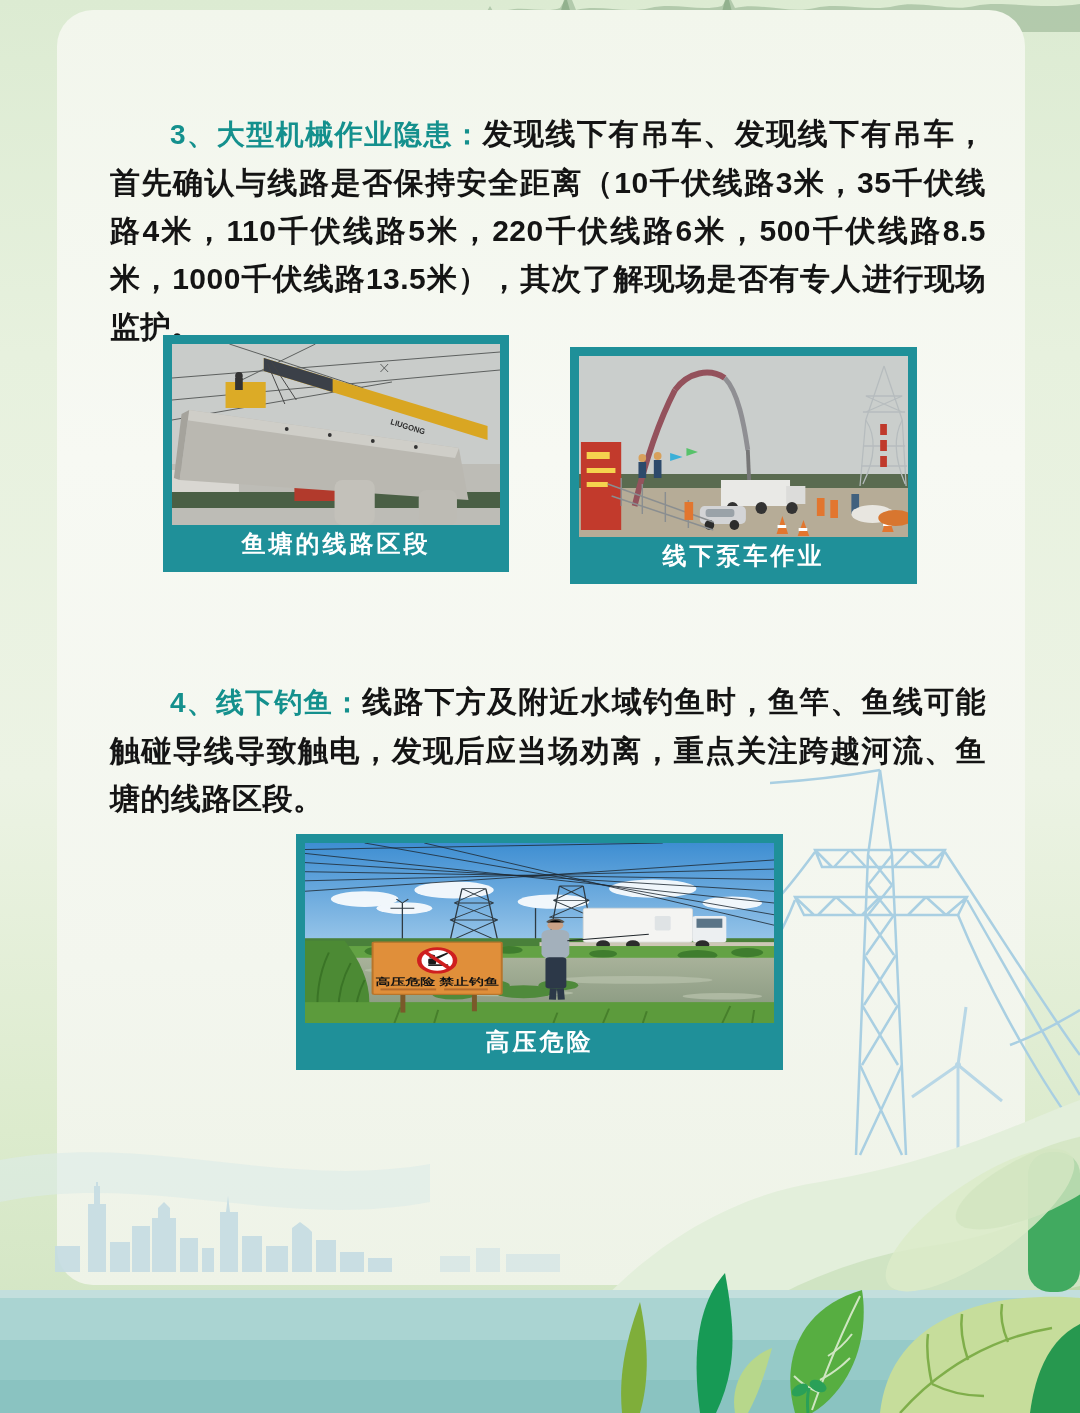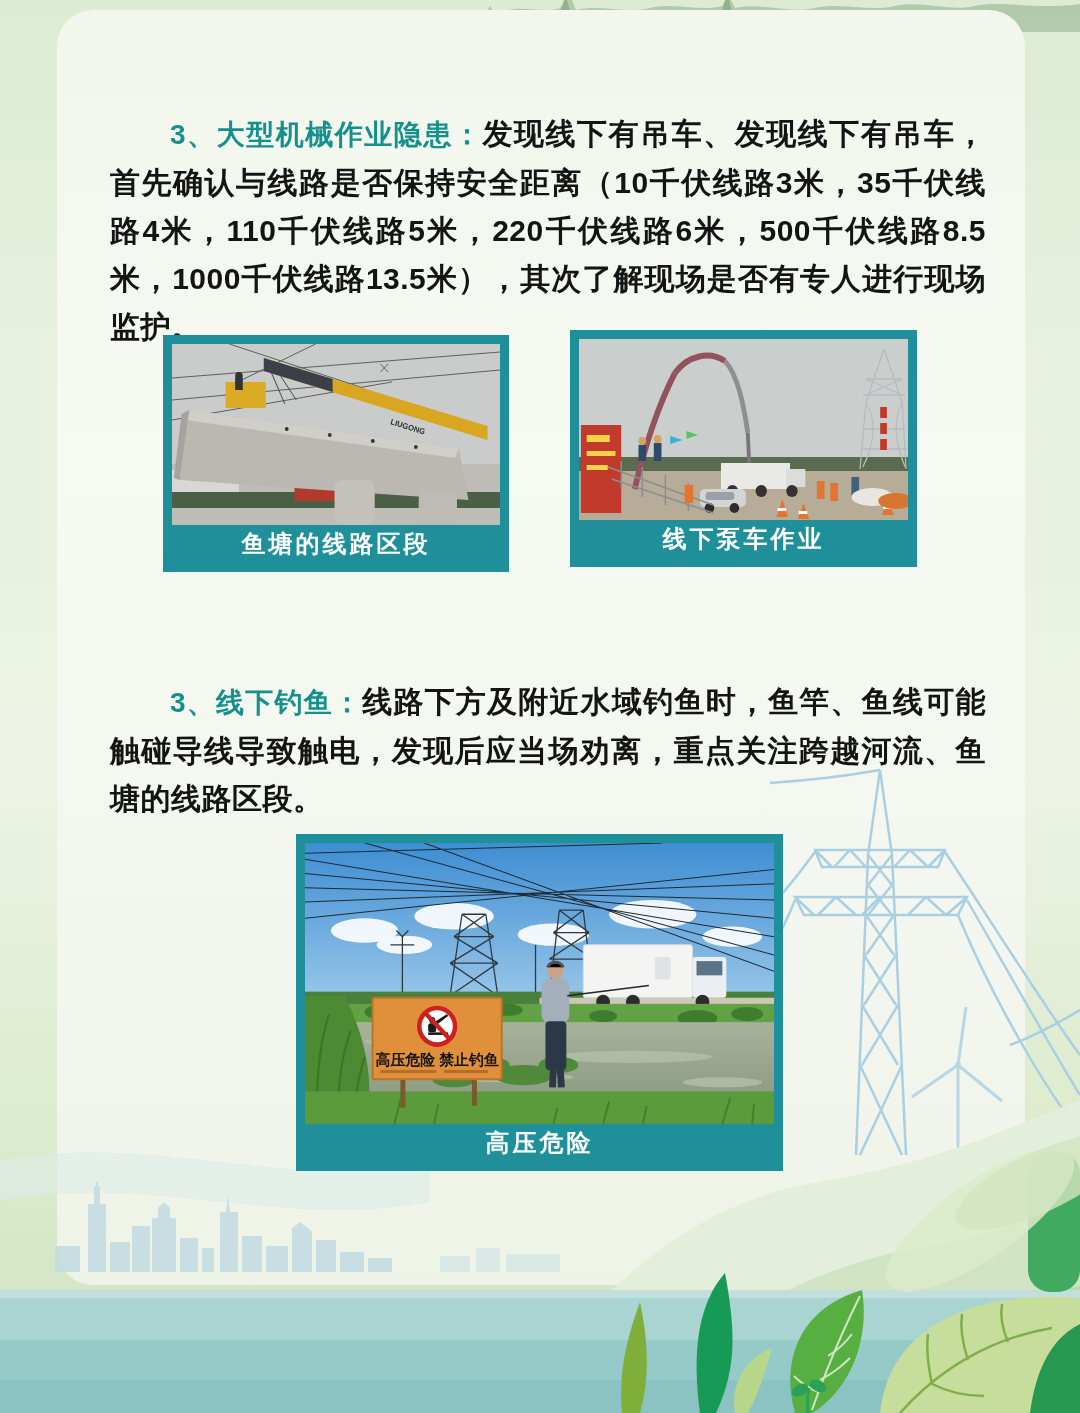--- a/index.html
+++ b/index.html
@@ -24,7 +24,7 @@
   .caption{height:38px;flex:0 0 38px;display:flex;align-items:center;justify-content:center;
     color:#ffffff;font-size:24px;font-weight:700;letter-spacing:3px;}
   #photo1{left:163px;top:335px;width:346px;height:237px;}
-  #photo2{left:570px;top:330px;width:347px;height:237px;}
+  #photo2{left:570px;top:347px;width:347px;height:237px;}
   #photo3{left:296px;top:834px;width:487px;height:337px;}
   
   #top-strip{left:0;top:0;width:1080px;height:32px;z-index:1;}

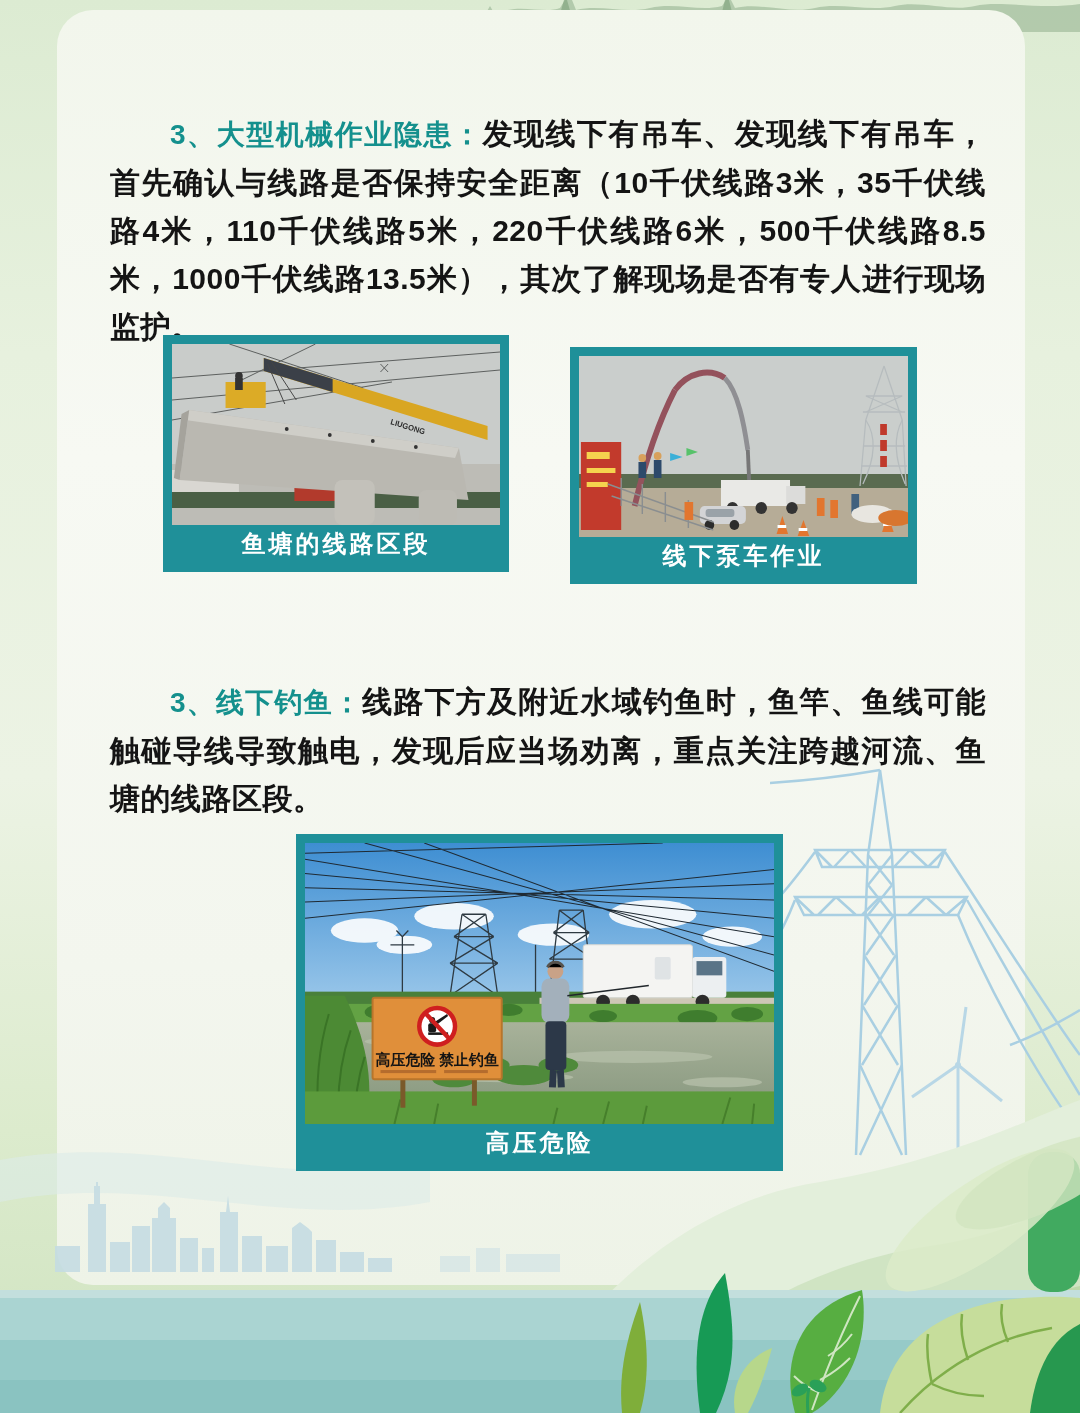--- a/index.html
+++ b/index.html
@@ -240,7 +240,7 @@
     <div class="caption">线下泵车作业</div>
   </div>
 
-  <p class="para" id="para2"><span class="h-teal">3、线下钓鱼：</span><span>线路下方及附近水域钓鱼时，鱼竿、鱼线可能触碰导线导致触电，发现后应当场劝离，重点关注跨越河流、鱼塘的线路区段。</span></p>
+  <p class="para" id="para2"><span class="h-teal">4、线下钓鱼：</span><span>线路下方及附近水域钓鱼时，鱼竿、鱼线可能触碰导线导致触电，发现后应当场劝离，重点关注跨越河流、鱼塘的线路区段。</span></p>
 
   <div class="photo-card" id="photo3">
     <div class="img">

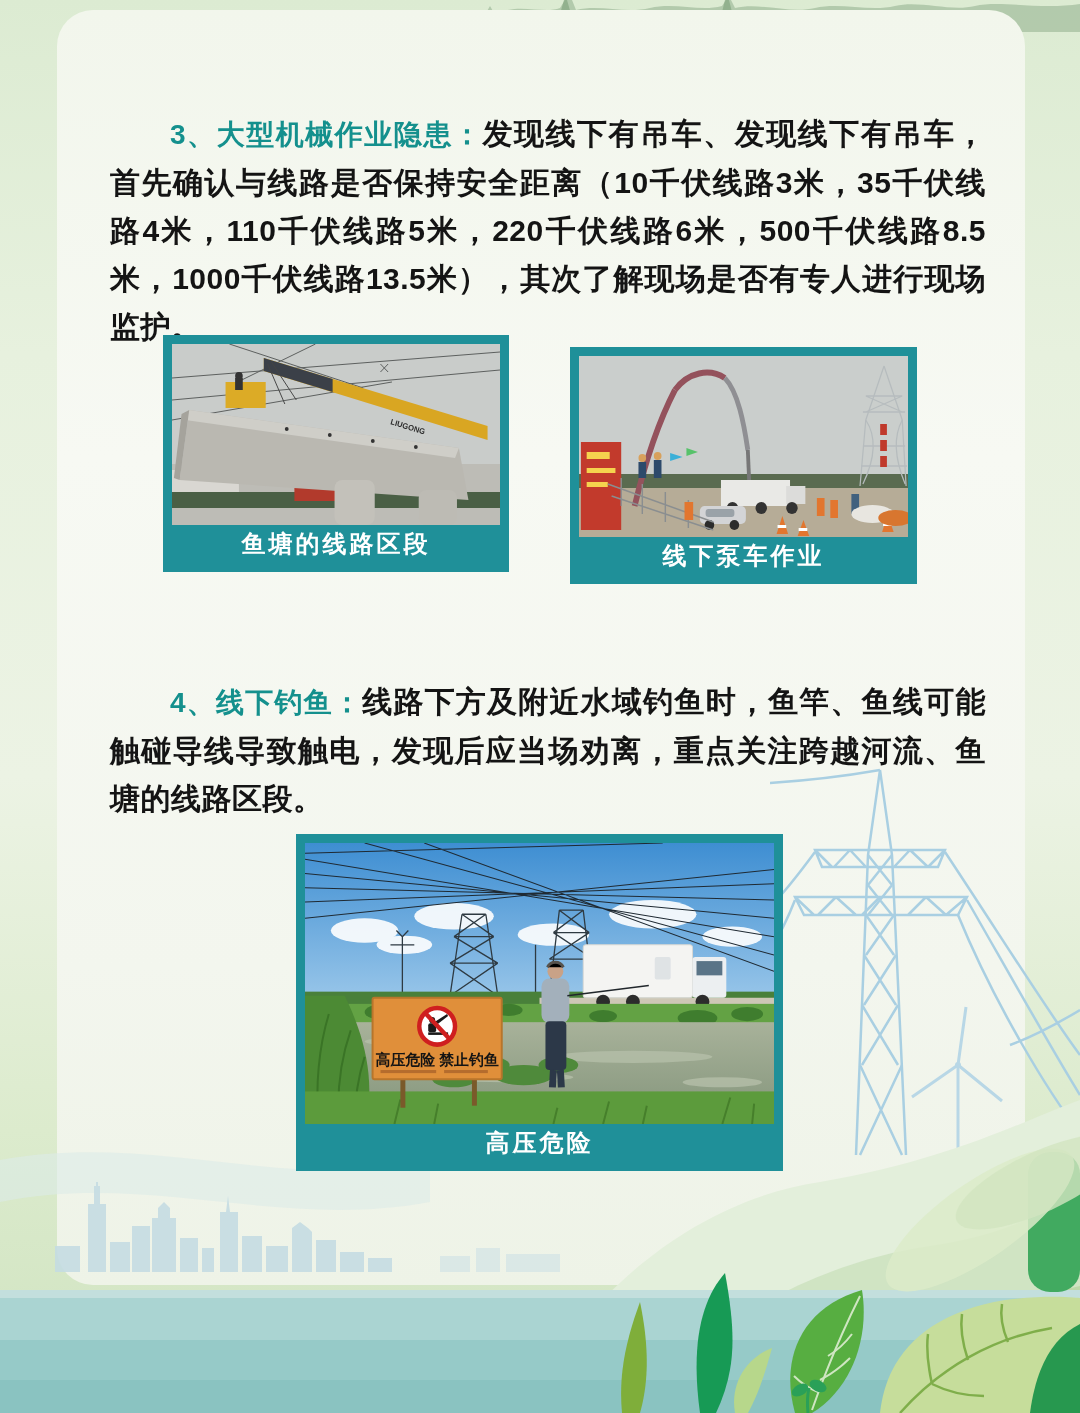--- a/index.html
+++ b/index.html
@@ -25,7 +25,7 @@
     color:#ffffff;font-size:24px;font-weight:700;letter-spacing:3px;}
   #photo1{left:163px;top:335px;width:346px;height:237px;}
   #photo2{left:570px;top:347px;width:347px;height:237px;}
-  #photo3{left:296px;top:834px;width:487px;height:337px;}
+  #photo3{left:296px;top:834px;width:487px;height:236px;}
   
   #top-strip{left:0;top:0;width:1080px;height:32px;z-index:1;}
   #tower-art{left:770px;top:755px;width:310px;height:420px;z-index:3;}

